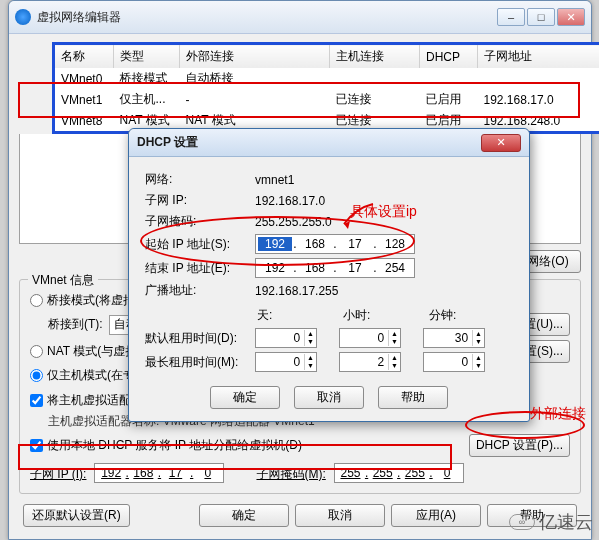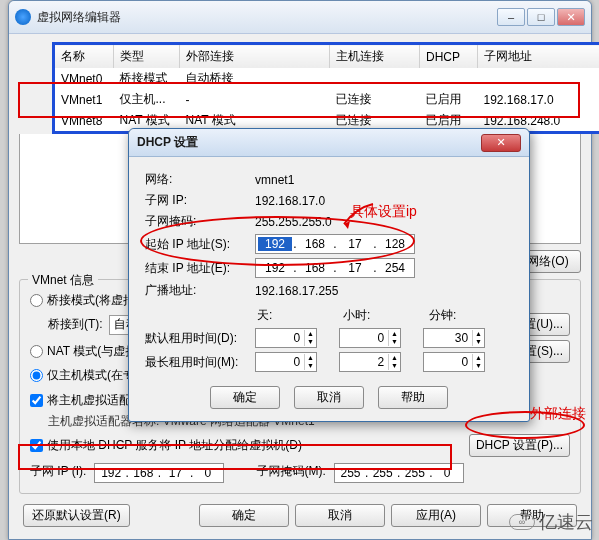--- a/index.html
+++ b/index.html
@@ -36,7 +36,7 @@
 .combo span{padding:0 4px;}
 .combo .arrow{border-left:1px solid #ccc;padding:0 3px;}
 
-.subnet-row{display:flex;align-items:flex-start;gap:8px;margin-top:6px;}
+.subnet-row{display:flex;align-items:flex-end;gap:8px;margin-top:6px;text-decoration:underline;}
 
 .footer{display:flex;gap:6px;justify-content:flex-end;align-items:center;margin-top:10px;padding:0 4px;}
 .footer .left{margin-right:auto;}

